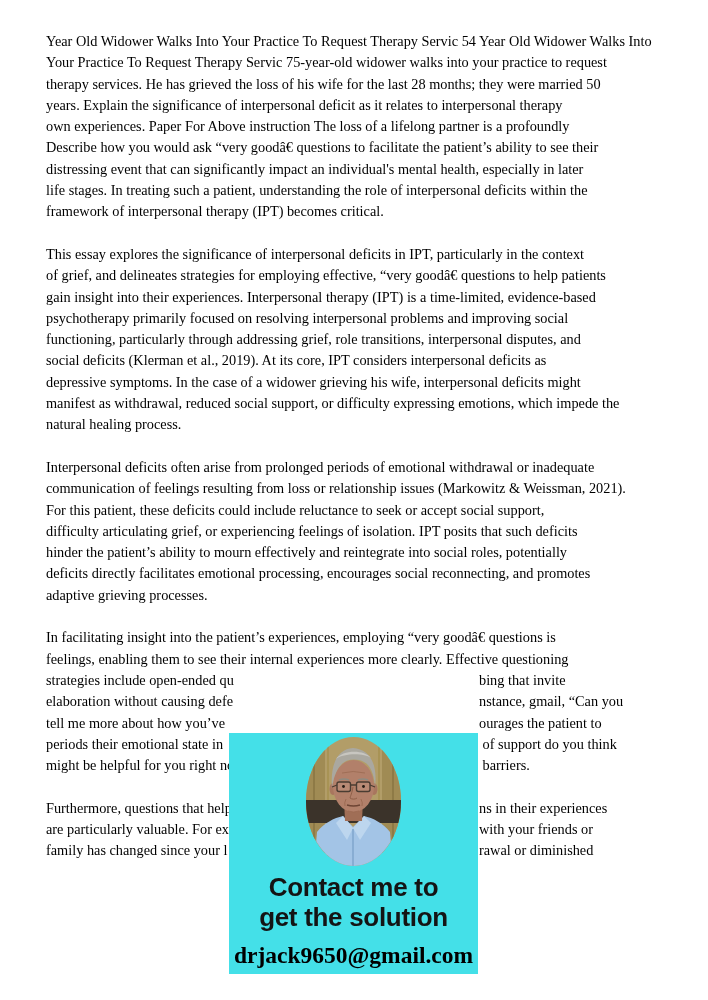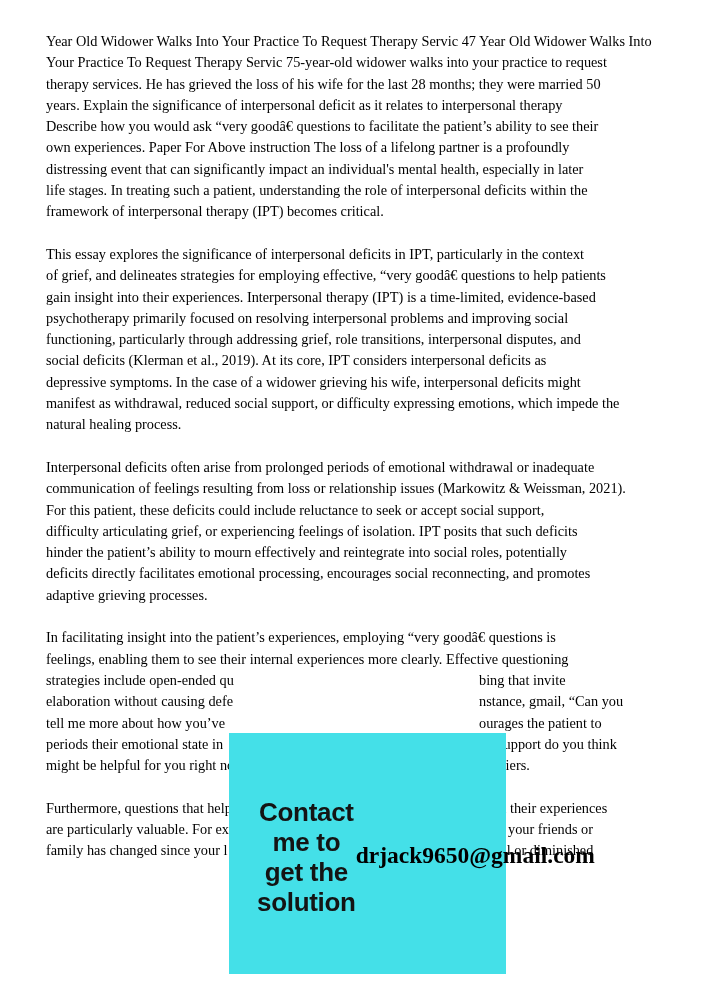--- a/index.html
+++ b/index.html
@@ -76,7 +76,7 @@
   <div class="doc">
 
     <div class="para">
-      <span class="ln">Year Old Widower Walks Into Your Practice To Request Therapy Servic 47 Year Old Widower Walks Into</span>
+      <span class="ln">Year Old Widower Walks Into Your Practice To Request Therapy Servic 54 Year Old Widower Walks Into</span>
       <span class="ln">Your Practice To Request Therapy Servic 75-year-old widower walks into your practice to request</span>
       <span class="ln">therapy services. He has grieved the loss of his wife for the last 28 months; they were married 50</span>
       <span class="ln">years. Explain the significance of interpersonal deficit as it relates to interpersonal therapy</span>

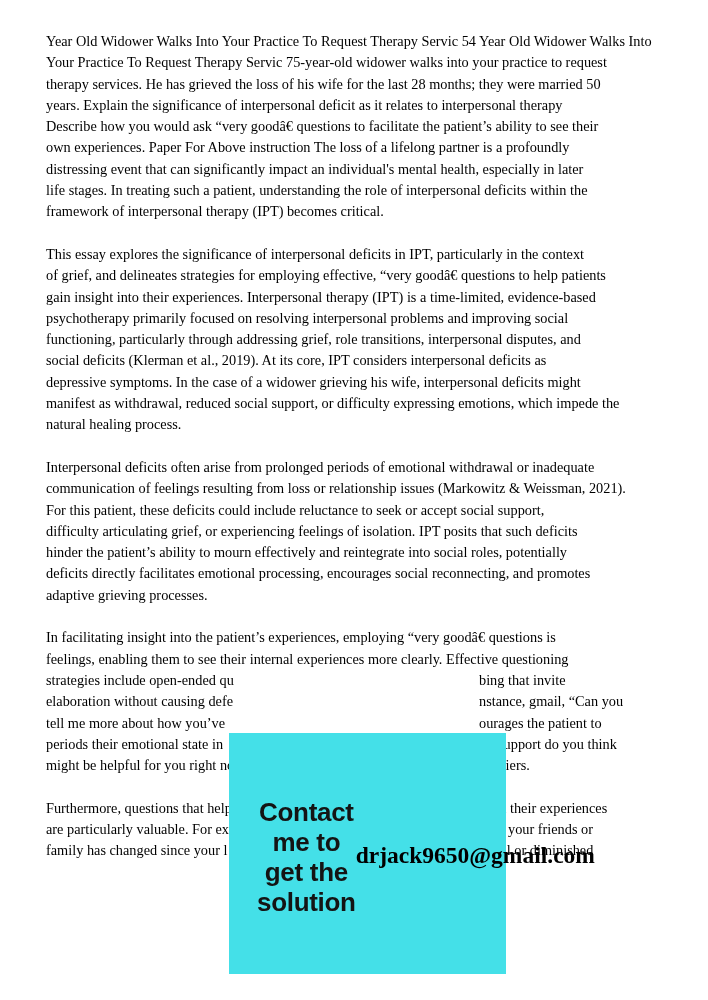--- a/index.html
+++ b/index.html
@@ -80,8 +80,8 @@
       <span class="ln">Your Practice To Request Therapy Servic 75-year-old widower walks into your practice to request</span>
       <span class="ln">therapy services. He has grieved the loss of his wife for the last 28 months; they were married 50</span>
       <span class="ln">years. Explain the significance of interpersonal deficit as it relates to interpersonal therapy</span>
+      <span class="ln">own experiences. Paper For Above instruction The loss of a lifelong partner is a profoundly</span>
       <span class="ln">Describe how you would ask “very goodâ€ questions to facilitate the patient’s ability to see their</span>
-      <span class="ln">own experiences. Paper For Above instruction The loss of a lifelong partner is a profoundly</span>
       <span class="ln">distressing event that can significantly impact an individual's mental health, especially in later</span>
       <span class="ln">life stages. In treating such a patient, understanding the role of interpersonal deficits within the</span>
       <span class="ln">framework of interpersonal therapy (IPT) becomes critical.</span>

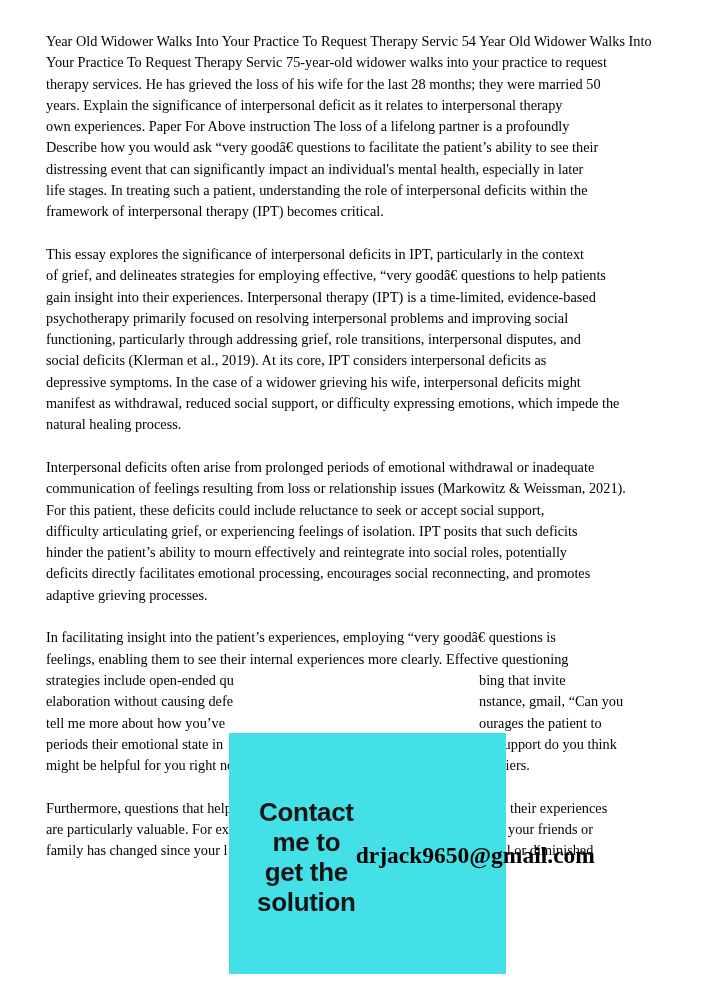--- a/index.html
+++ b/index.html
@@ -43,9 +43,8 @@
     height: 241px;
     background: #44e0e8;
     display: flex;
-    flex-direction: row;
+    flex-direction: column;
     align-items: center;
-    padding-left: 28px;
   }
   .photo { margin-top: 4px; display: block; }
   .contact-heading {

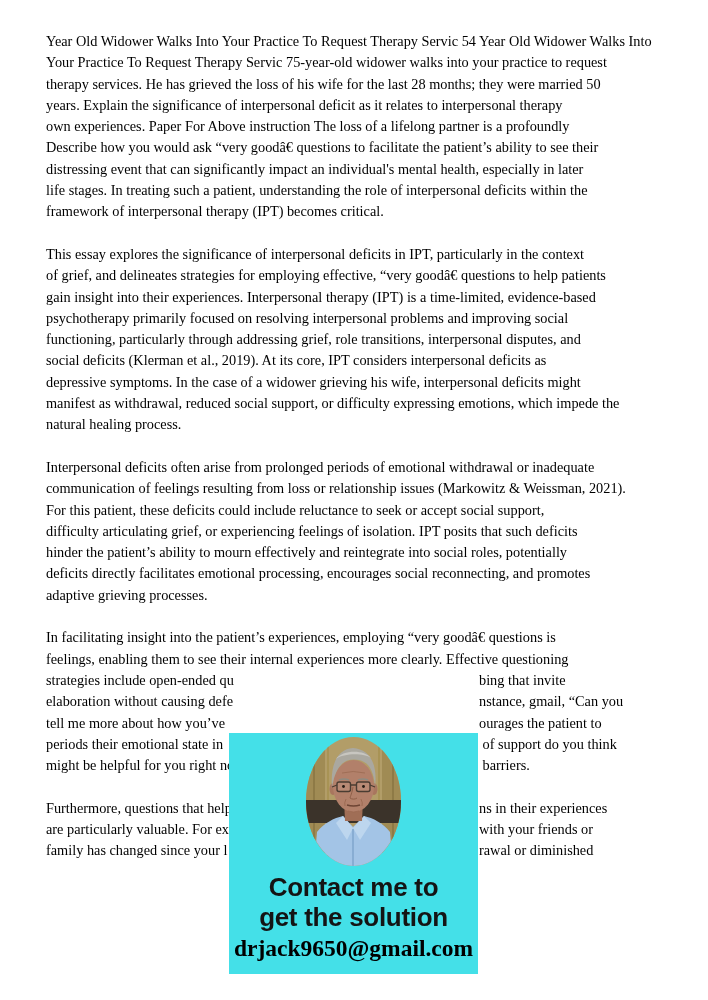--- a/index.html
+++ b/index.html
@@ -59,7 +59,7 @@
   }
   .contact-heading span { display: block; }
   .contact-email {
-    margin-top: 3px;
+    margin-top: 10px;
     font-family: "Liberation Serif", serif;
     font-weight: 700;
     font-size: 23.5px;

